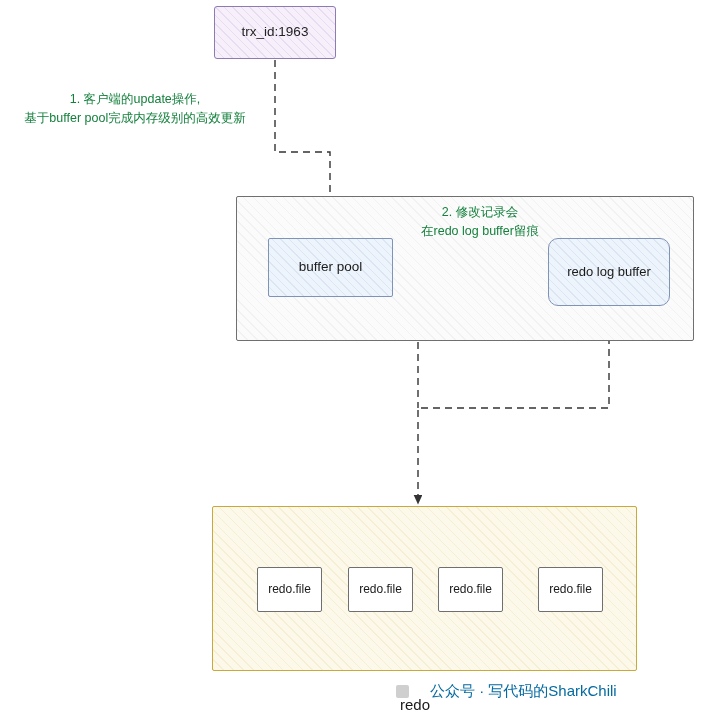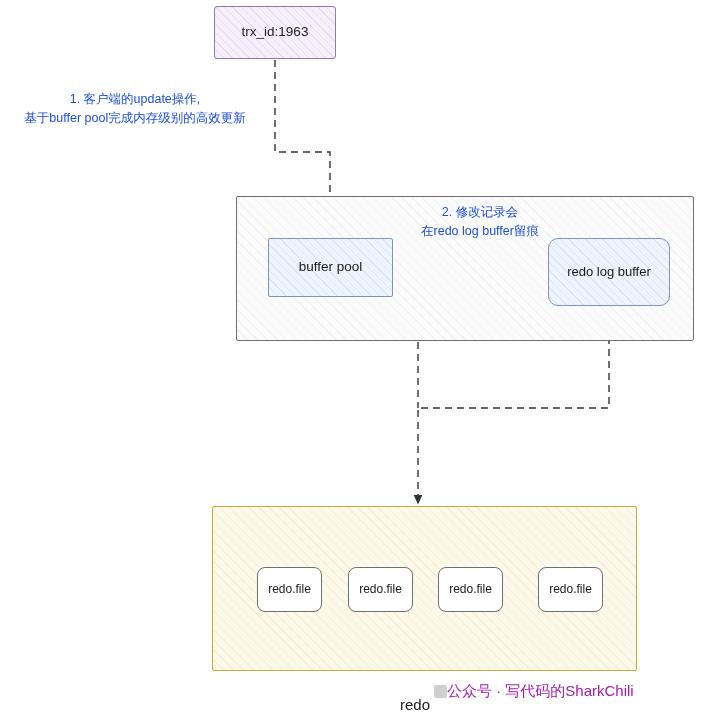--- a/index.html
+++ b/index.html
@@ -119,7 +119,7 @@
     position: absolute;
     font-size: 12.5px;
     line-height: 1.55;
-    color: #1d4ed8;
+    color: #15803d;
     text-align: center;
     white-space: pre-line;
   }

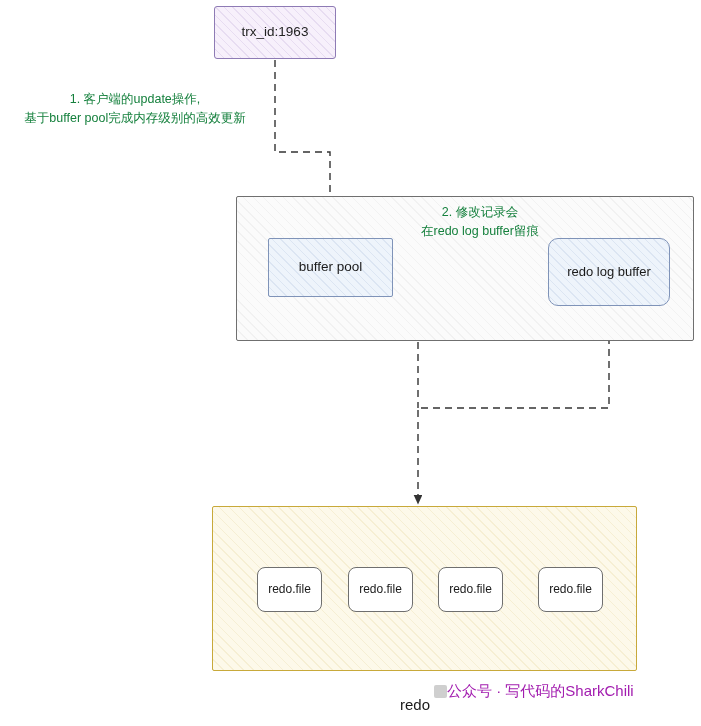--- a/index.html
+++ b/index.html
@@ -106,7 +106,7 @@
     width: 65px;
     height: 45px;
     border: 1.4px solid #6f6f6f;
-    border-radius: 8px;
+    border-radius: 2px;
     background: #ffffff;
     font-size: 12px;
   }

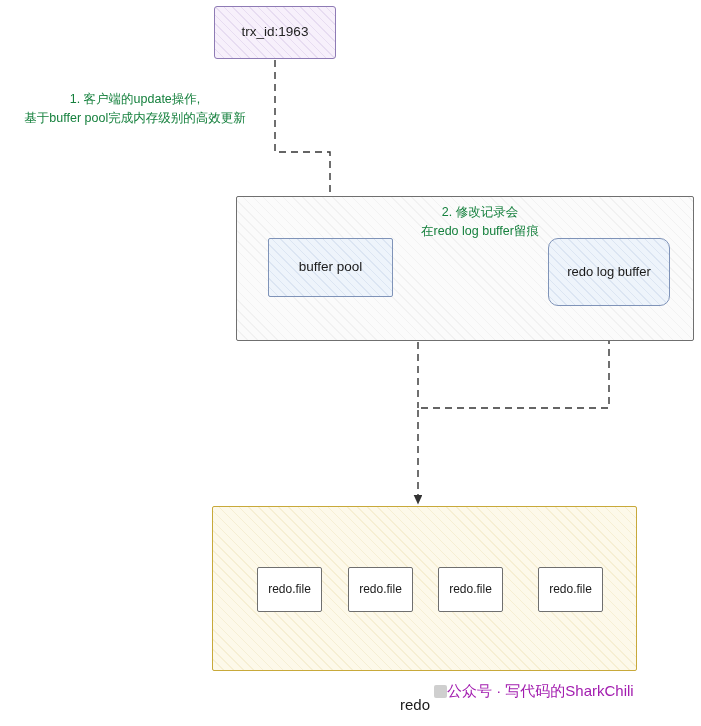--- a/index.html
+++ b/index.html
@@ -142,10 +142,9 @@
     top: 682px;
     display: flex;
     align-items: center;
-    gap: 0;
+    gap: 21px;
     font-size: 15px;
-    color: #a21caf;
-    margin-left: 38px;
+    color: #0369a1;
   }
   #watermark .wm-mark {
     width: 13px;

